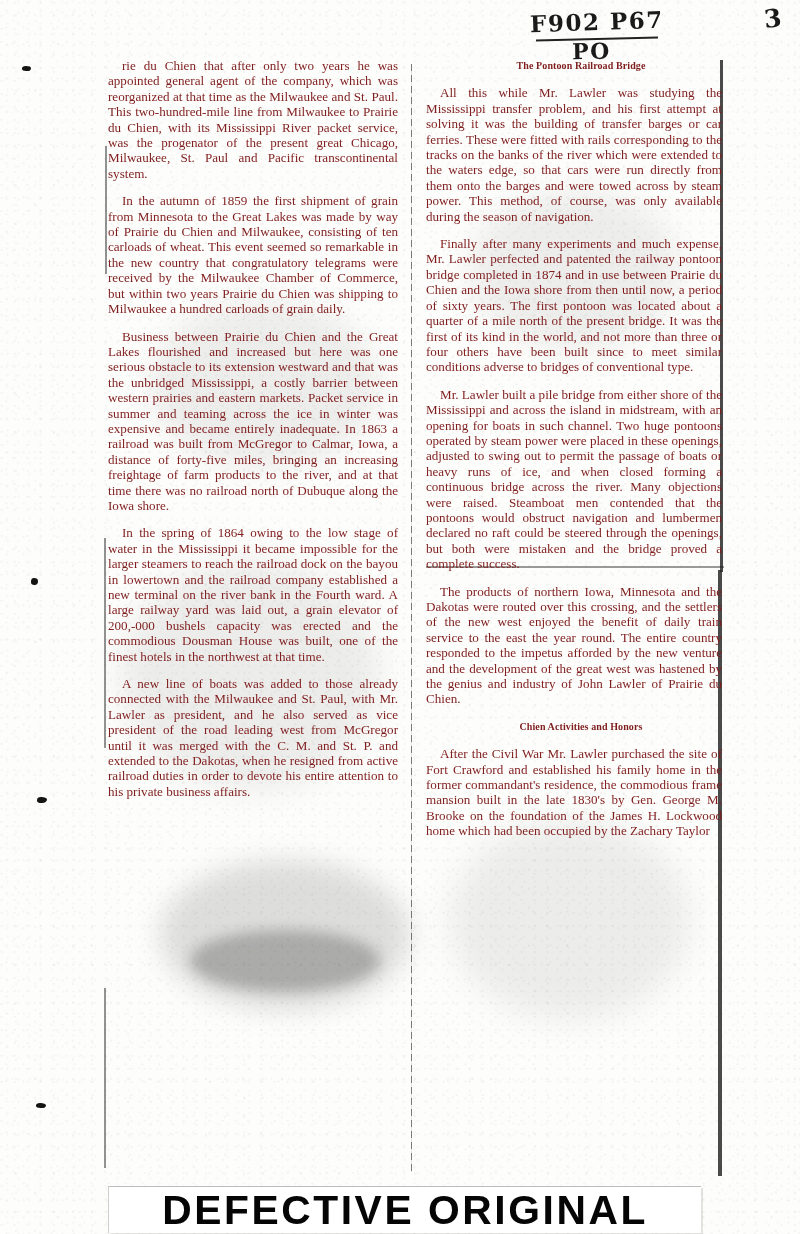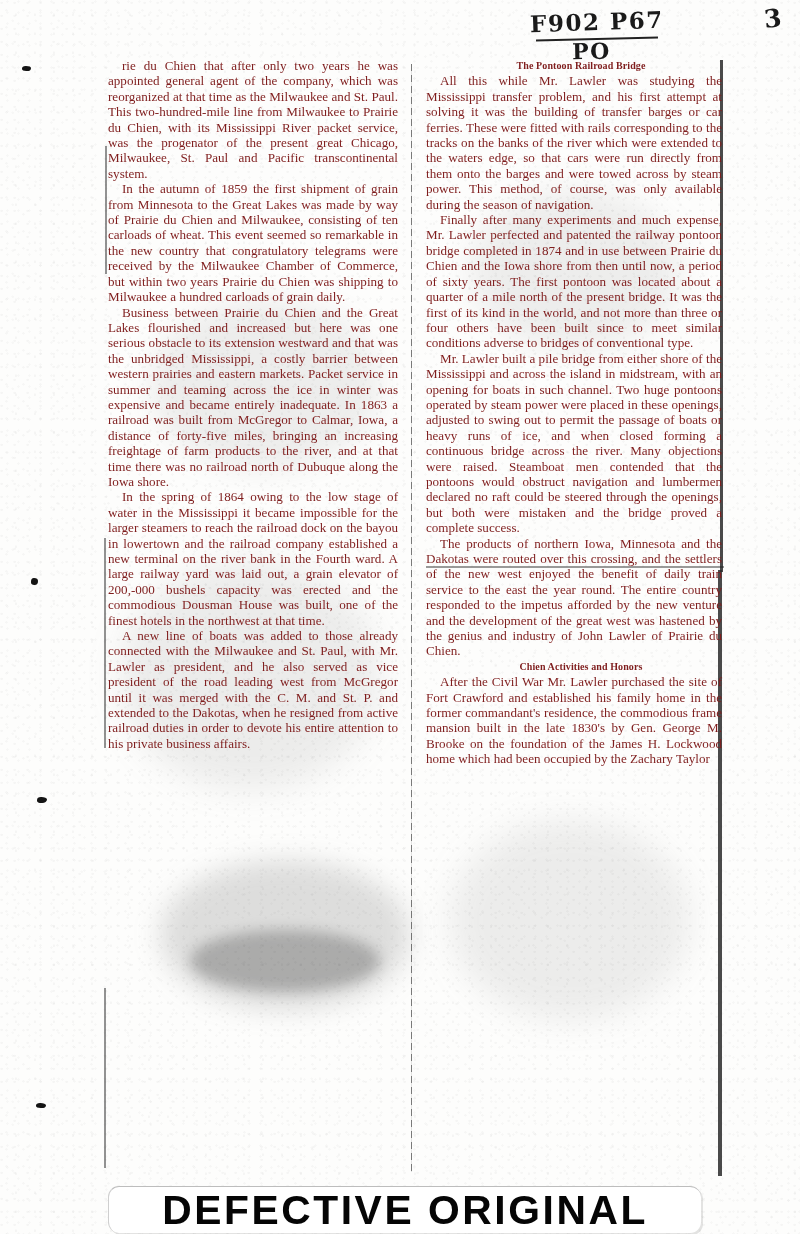--- a/index.html
+++ b/index.html
@@ -83,7 +83,7 @@
     text-indent: 14px;
     
   }
-  .col p + p { margin-top: 0px; }
+  .col p + p { margin-top: 12px; }
 
   .heading {
     text-align: center;

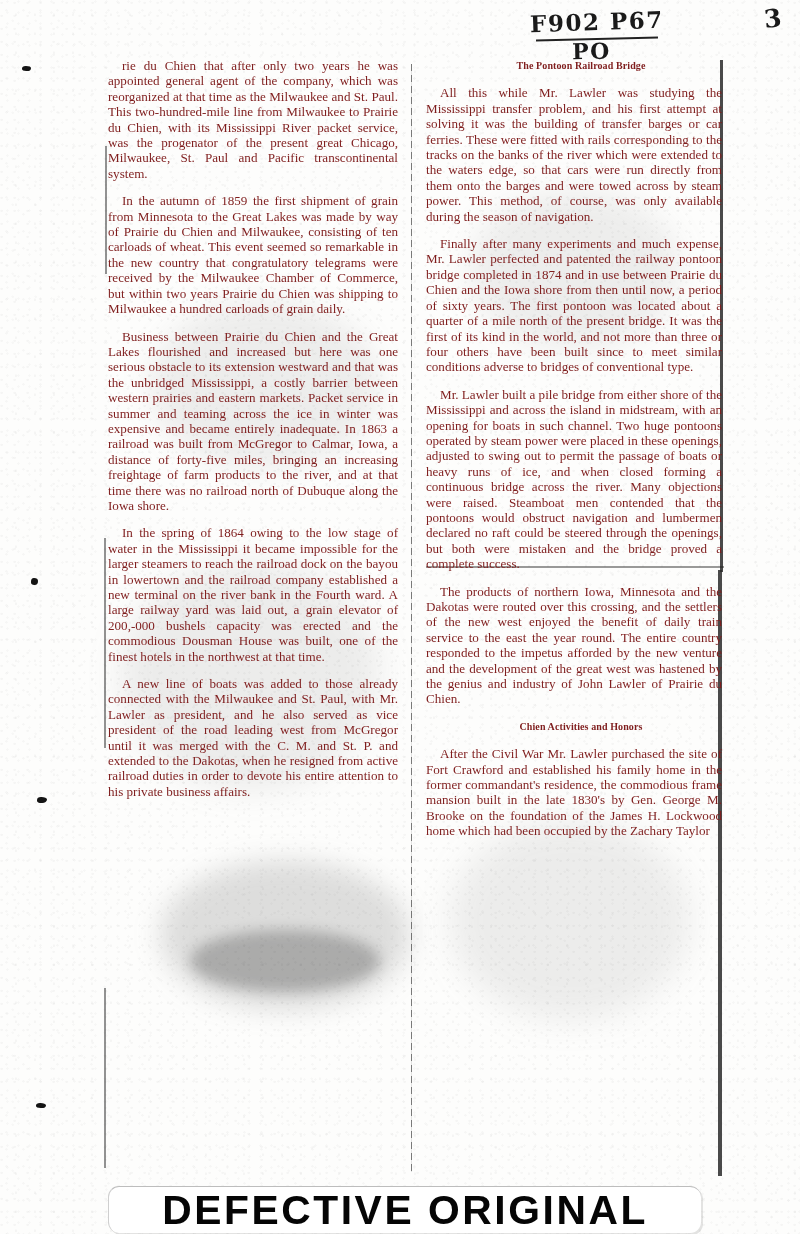--- a/index.html
+++ b/index.html
@@ -138,7 +138,6 @@
     align-items: center;
     justify-content: center;
     overflow: hidden;
-    border-radius: 11px;
   }
   #stamp-text {
     font-family: "Liberation Sans", "DejaVu Sans", sans-serif;

